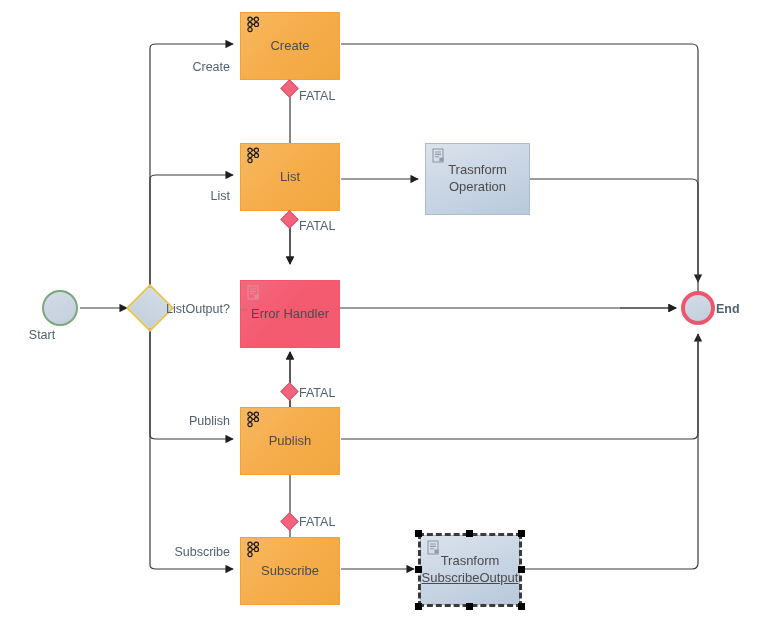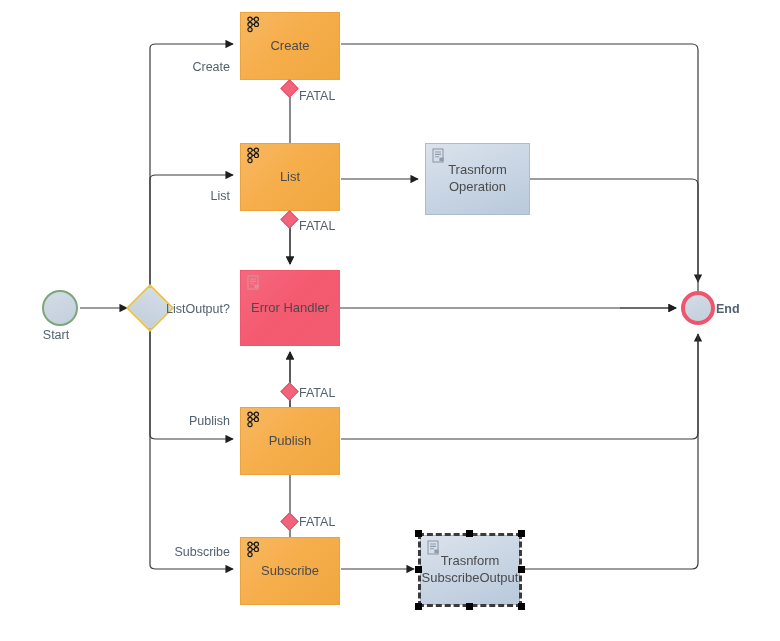--- a/index.html
+++ b/index.html
@@ -243,7 +243,7 @@
     <span class="task-label">Operation</span>
   </div>
 
-  <div class="node task task-pink" style="left:240px; top:270px; width:100px; height:76px;align-items:center;">
+  <div class="node task task-pink" style="left:240px; top:280px; width:100px; height:68px;align-items:center;">
     <span class="node-icon">
       <svg viewBox="0 0 18 18" width="18" height="18">
         <g fill="none" stroke="#e38b9c" stroke-width="1.1">

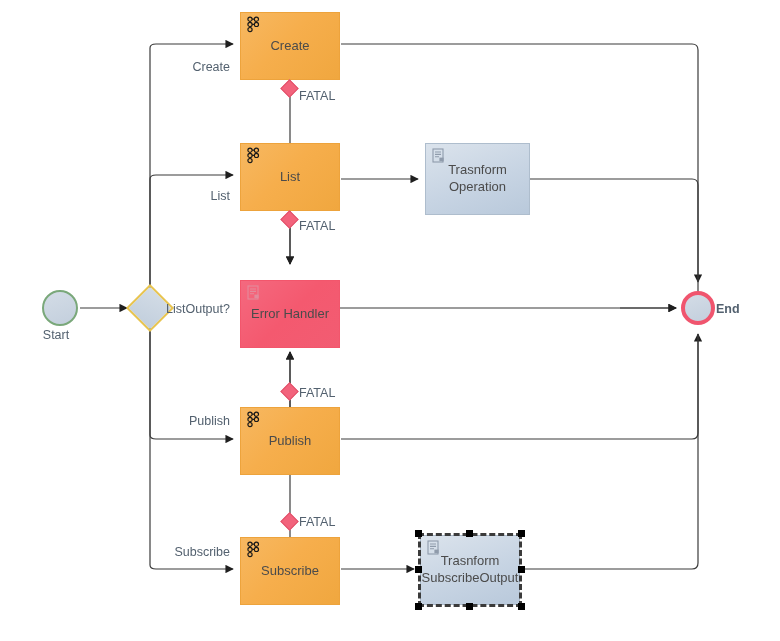--- a/index.html
+++ b/index.html
@@ -182,7 +182,7 @@
   </svg>
 
   <div class="node event event-start" style="left:42px; top:290px; width:36px; height:36px;"></div>
-  <div class="diagram-label" style="left:38px; top:328px; width:36px; text-align:center;">Start</div>
+  <div class="diagram-label" style="left:24px; top:328px; width:36px; text-align:center;">Start</div>
 
   <div class="node" style="left:133px; top:291px; width:34px; height:34px;">
     <div class="gateway"></div>

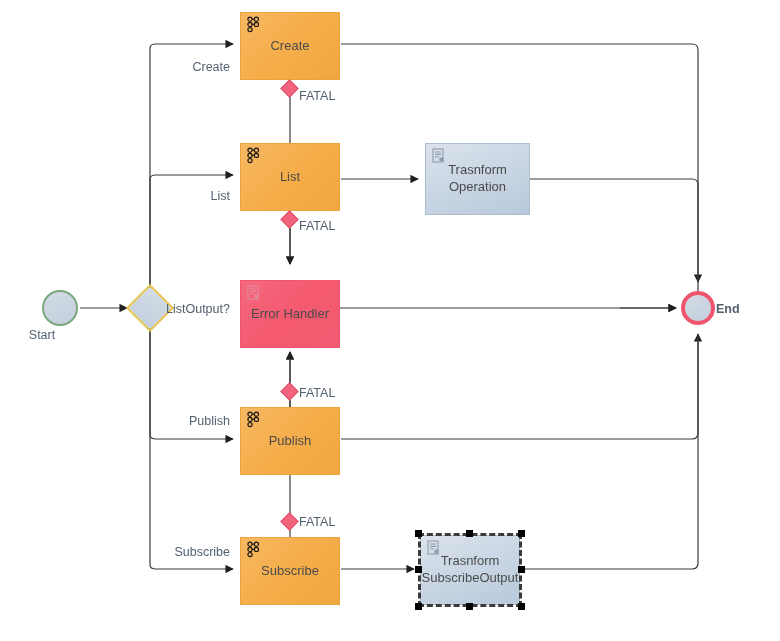--- a/index.html
+++ b/index.html
@@ -307,7 +307,7 @@
       </svg>
     </span>
     <span class="task-label" style="white-space:nowrap;">Trasnform</span>
-    <span class="task-label" style="white-space:nowrap;">SubscribeOutput</span>
+    <span class="task-label" style="white-space:nowrap;text-decoration:underline;">SubscribeOutput</span>
   </div>
 
   <div class="selection-frame" style="left:418px; top:533px; width:104px; height:74px;"></div>

